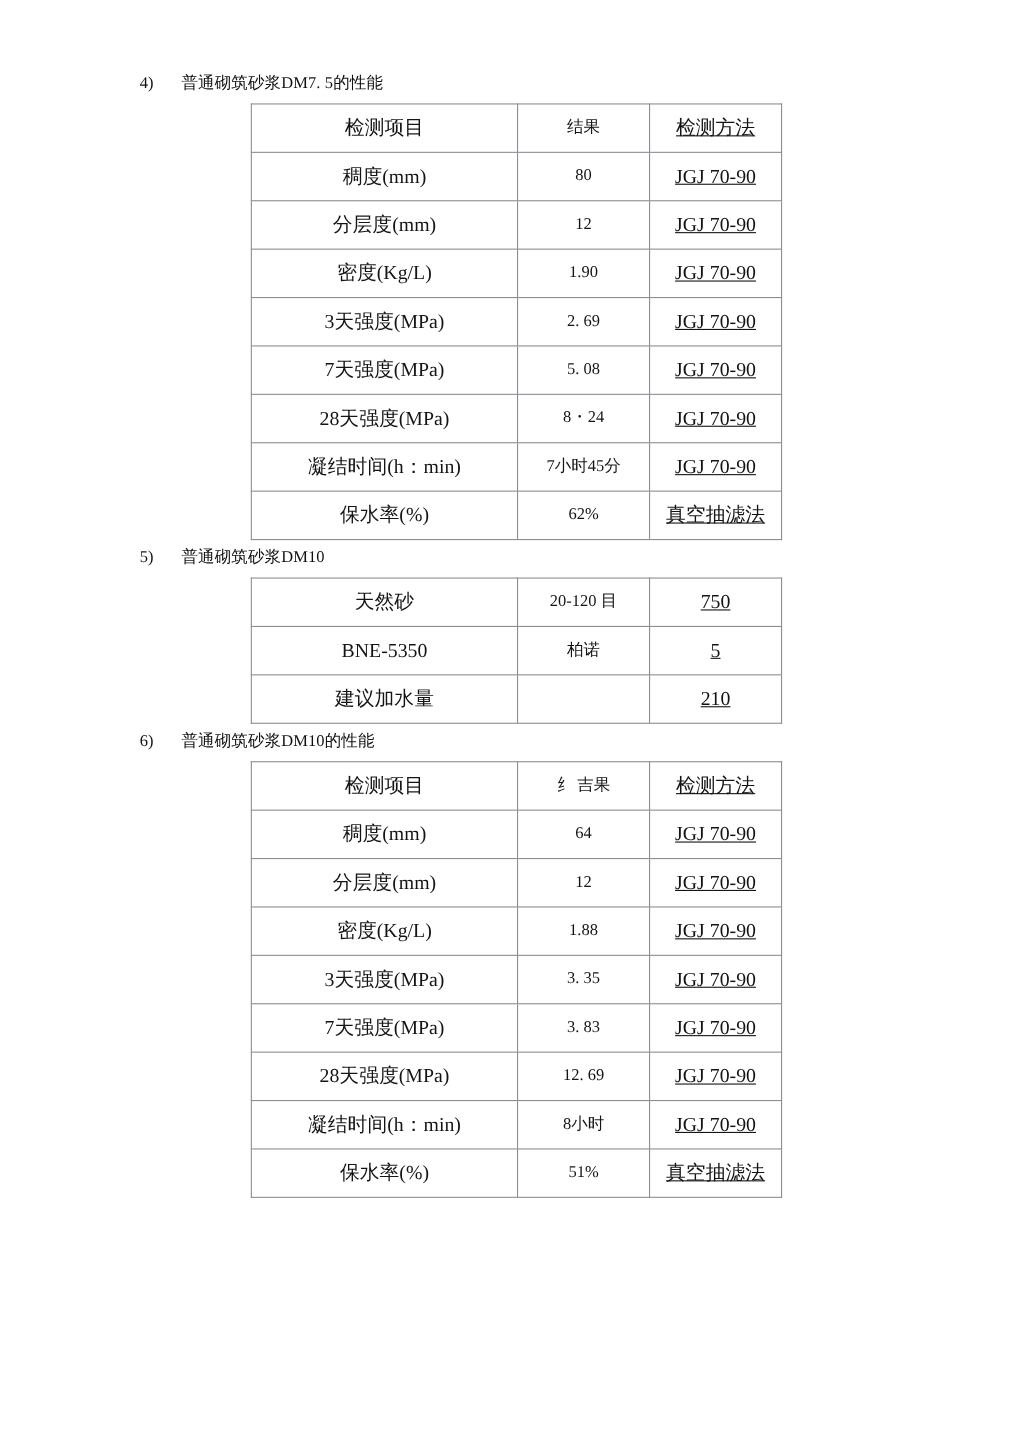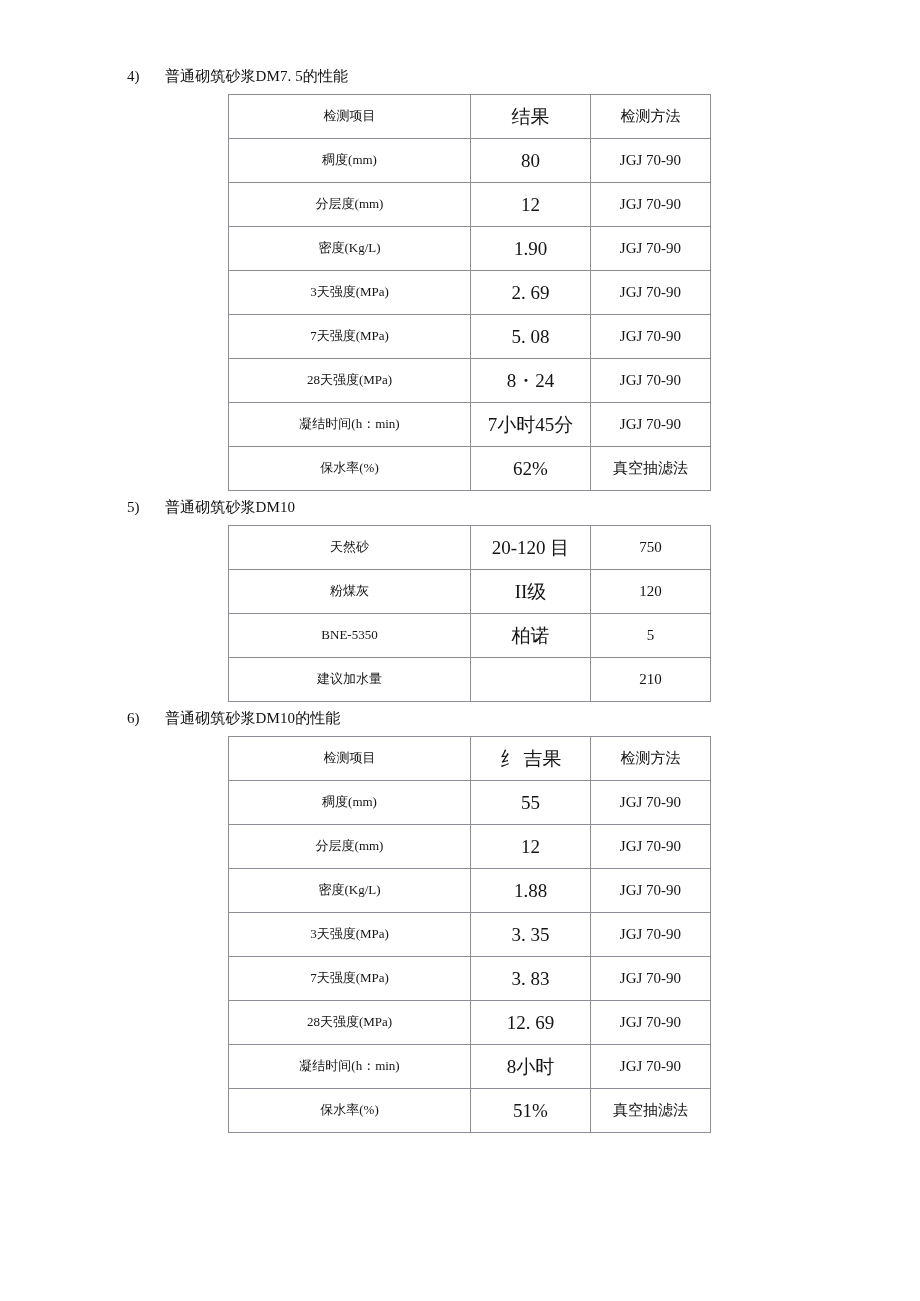--- a/index.html
+++ b/index.html
@@ -71,7 +71,7 @@
   table.data-table col.c2 { width: 120px; }
   table.data-table col.c3 { width: 120px; }
 
-  .cell-label   { font-size: 13px; }
+  .cell-label   { font-size: 18px; }
   .cell-value   { font-size: 19px; }
   .cell-method  { font-size: 15px; }
 

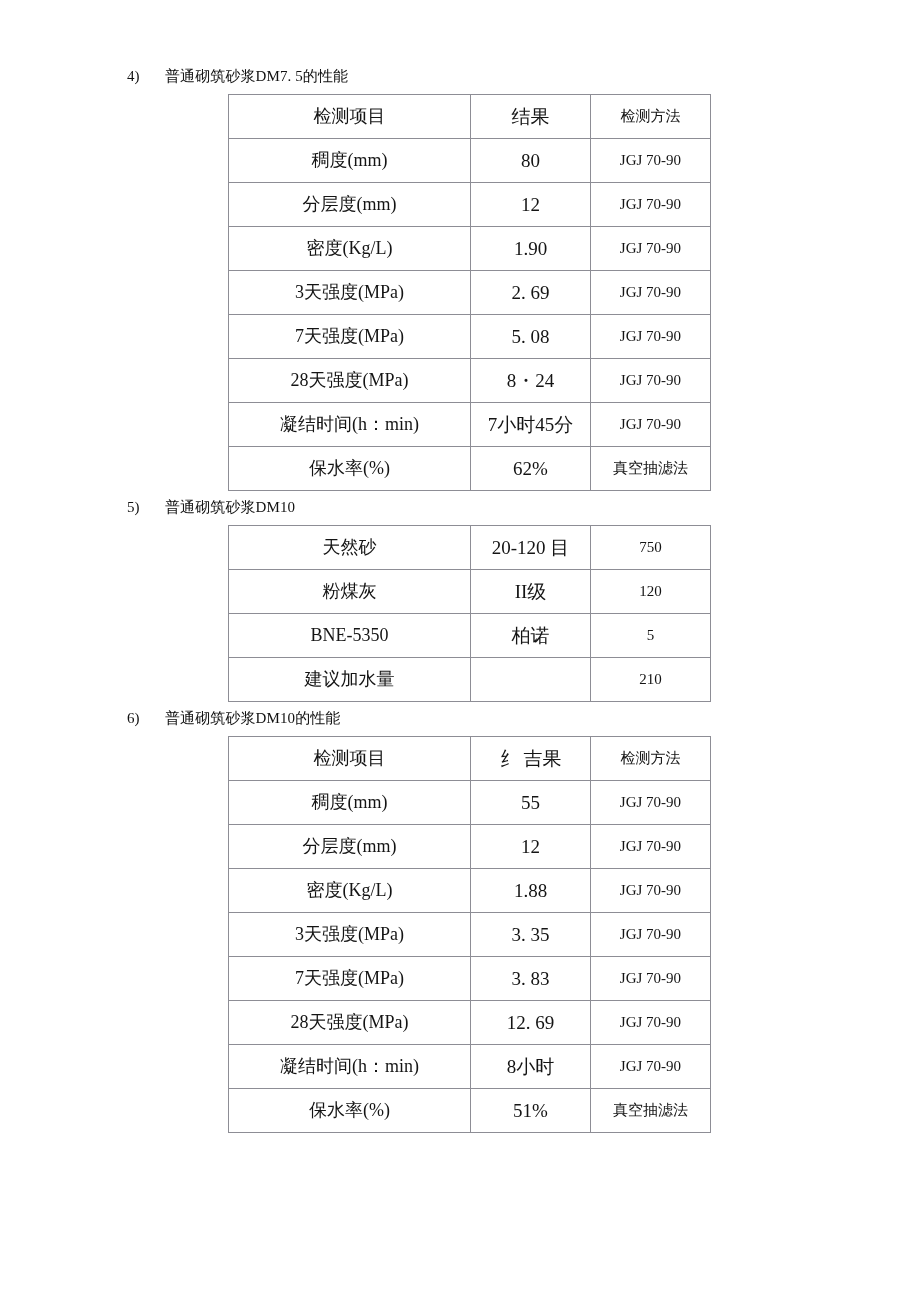--- a/index.html
+++ b/index.html
@@ -72,7 +72,7 @@
   table.data-table col.c3 { width: 120px; }
 
   .cell-label   { font-size: 18px; }
-  .cell-value   { font-size: 19px; }
+  .cell-value   { font-size: 15px; }
   .cell-method  { font-size: 15px; }
 
   

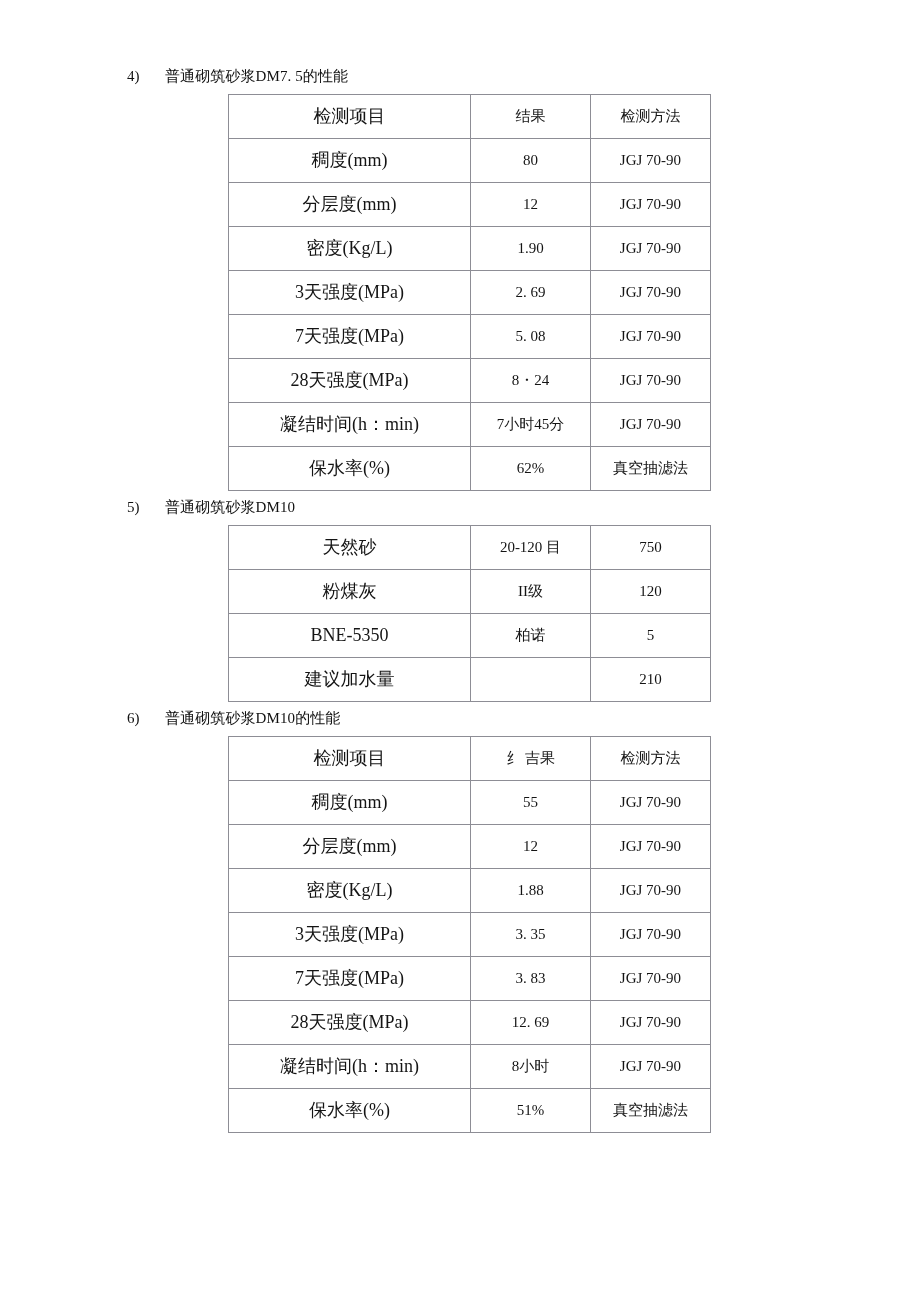--- a/index.html
+++ b/index.html
@@ -73,7 +73,7 @@
 
   .cell-label   { font-size: 18px; }
   .cell-value   { font-size: 15px; }
-  .cell-method  { font-size: 15px; }
+  .cell-method  { font-size: 18px; text-decoration: underline; }
 
   
   .block { margin: 0; }

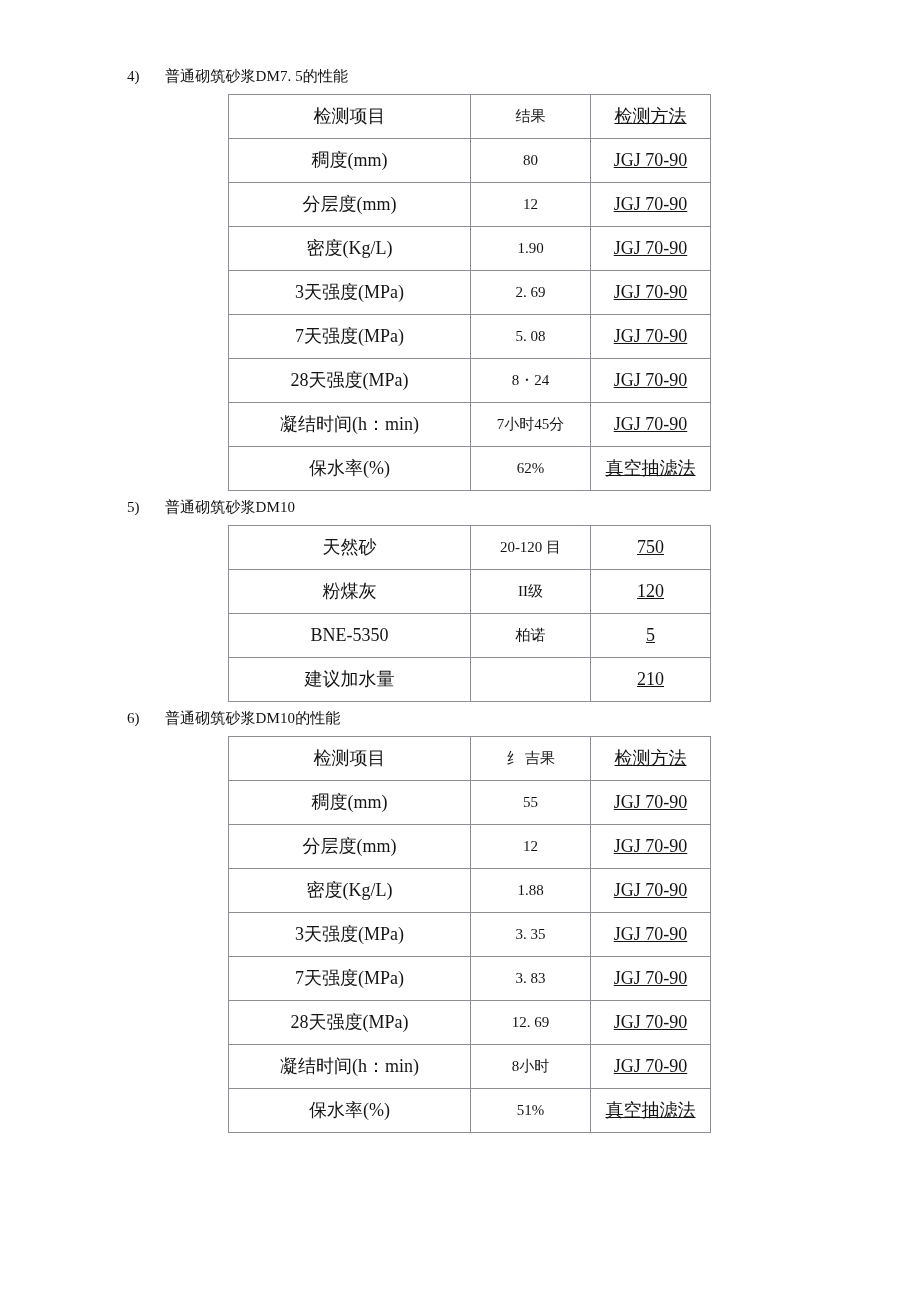--- a/index.html
+++ b/index.html
@@ -175,11 +175,6 @@
               <td class="cell-method">750</td>
             </tr>
             <tr>
-              <td class="cell-label">粉煤灰</td>
-              <td class="cell-value">II级</td>
-              <td class="cell-method">120</td>
-            </tr>
-            <tr>
               <td class="cell-label">BNE-5350</td>
               <td class="cell-value">柏诺</td>
               <td class="cell-method">5</td>

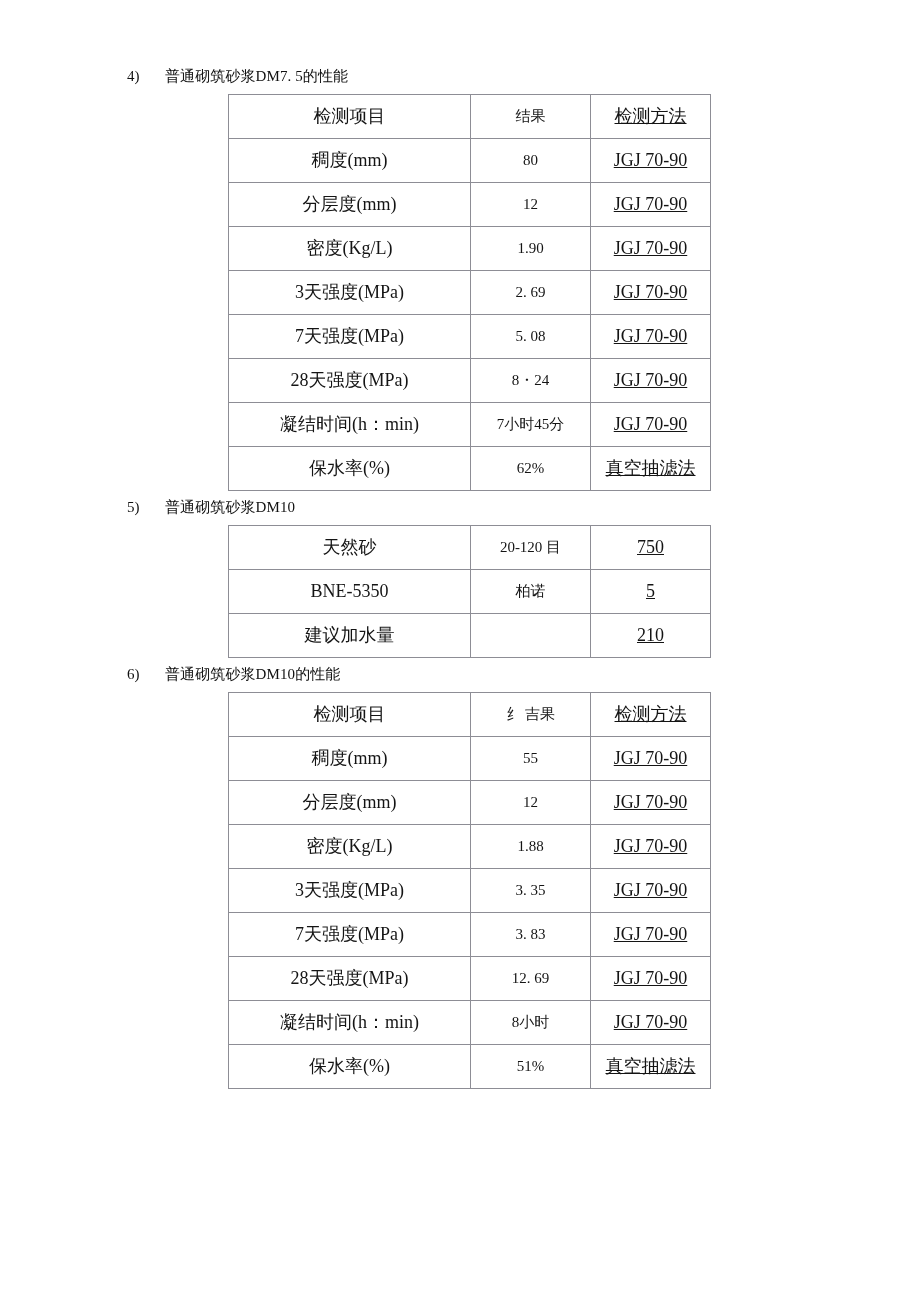--- a/index.html
+++ b/index.html
@@ -212,7 +212,7 @@
             </tr>
             <tr>
               <td class="cell-label">稠度(mm)</td>
-              <td class="cell-value">55</td>
+              <td class="cell-value">64</td>
               <td class="cell-method">JGJ 70-90</td>
             </tr>
             <tr>

